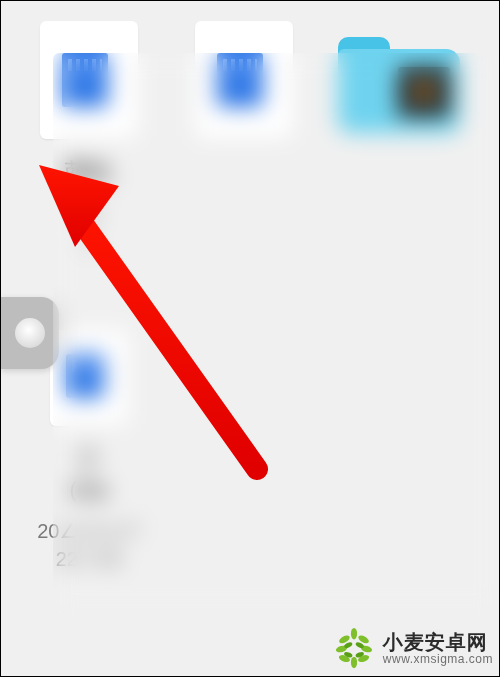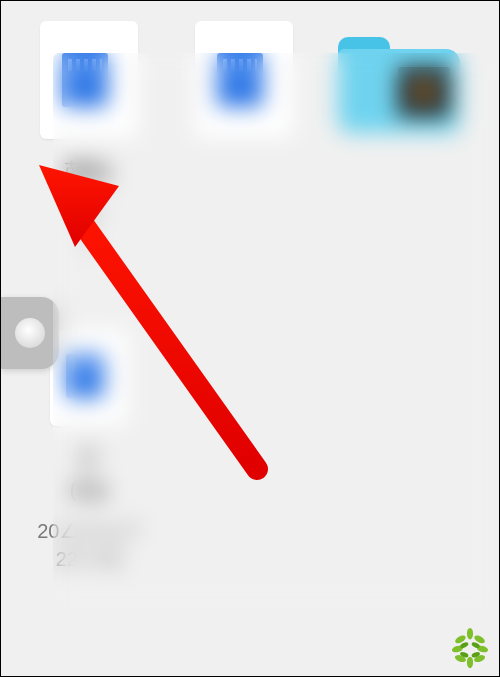--- a/index.html
+++ b/index.html
@@ -266,6 +266,10 @@
       </g>
     </svg>
   </div>
+  <div class="txt">
+    <span class="l1">小麦安卓网</span>
+    <span class="l2">www.xmsigma.com</span>
+  </div>
 </div>
 
 </body></html>

